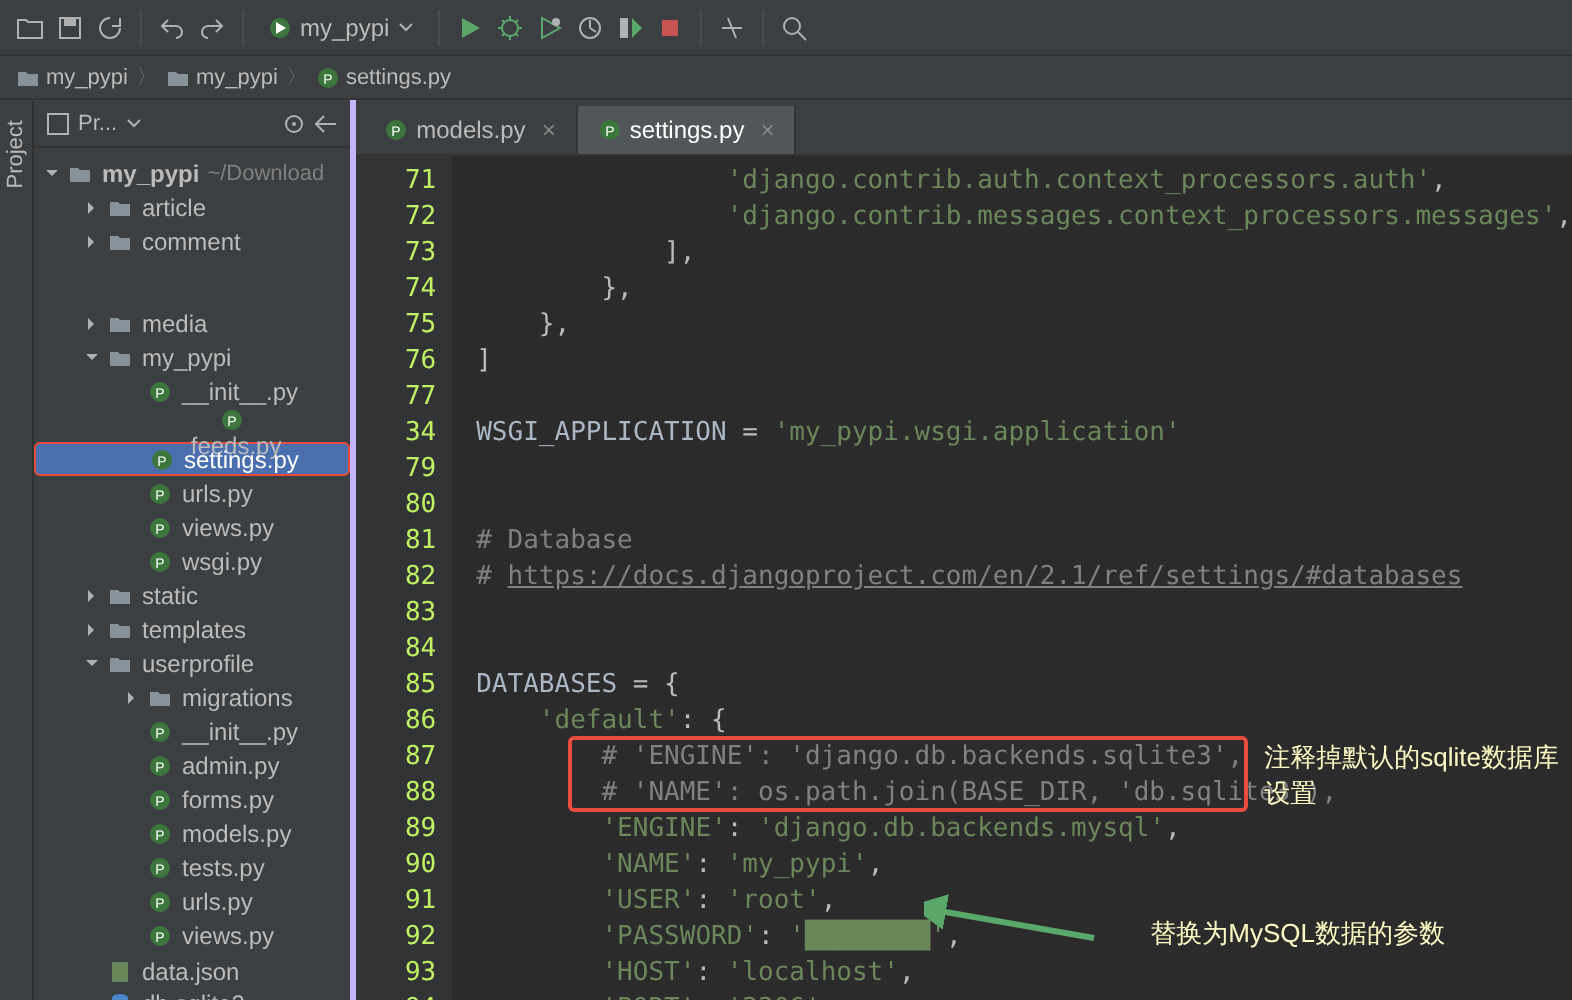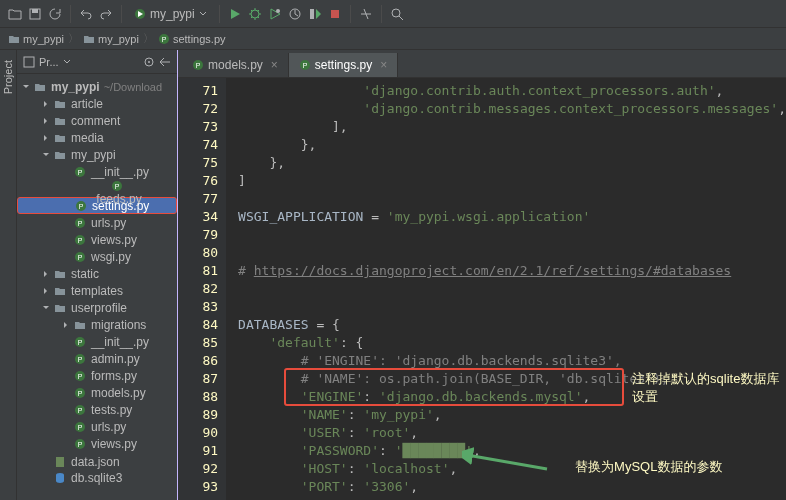--- a/index.html
+++ b/index.html
@@ -14,7 +14,7 @@
 .main { display: flex; height: calc(100% - 50px); }
 .left-strip { width: 20px; background: #3c3f41; border-right: 1px solid #323232; display: flex; flex-direction: column; align-items: center; padding-top: 4px; }
 .vertical-tab { writing-mode: vertical-lr; transform: rotate(180deg); font-size: 11px; padding: 6px 2px; color: #bbbbbb; cursor: pointer; }
-.sidebar { width: 200px; background: #3c3f41; border-right: 1px solid #c4b5fd; display: flex; flex-direction: column; }
+.sidebar { width: 200px; background: #3c3f41; border-right: 3px solid #c4b5fd; display: flex; flex-direction: column; }
 .sidebar-header { height: 24px; display: flex; align-items: center; padding: 0 6px; gap: 4px; border-bottom: 1px solid #323232; font-size: 11px; }
 .sidebar-header .dropdown-icon { margin-left: auto; }
 .tree { flex: 1; overflow-y: auto; padding: 4px 0; font-size: 12px; }

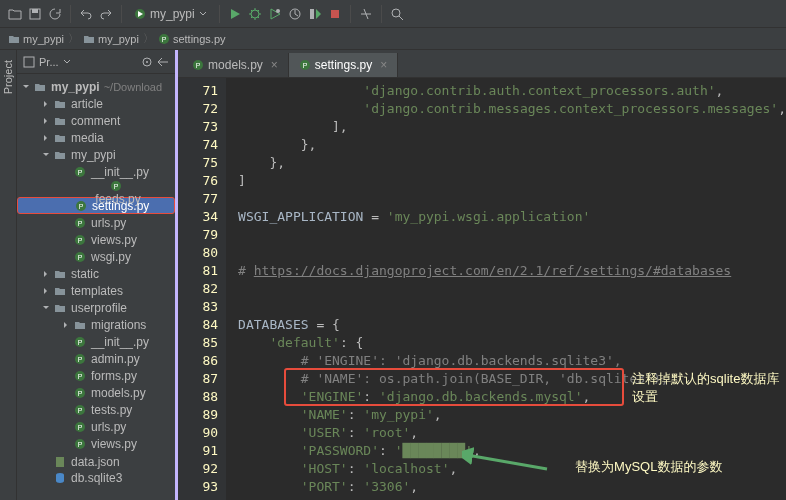--- a/index.html
+++ b/index.html
@@ -30,7 +30,7 @@
 .tab.active { background: #515658; color: #fff; }
 .tab .close { margin-left: 4px; color: #888; }
 .code { flex: 1; display: flex; overflow: auto; font-family: "Consolas", "Monaco", monospace; font-size: 13px; position: relative; }
-.gutter { width: 48px; background: #313335; color: #fef9c3; text-align: right; padding: 4px 8px 4px 0; line-height: 18px; flex-shrink: 0; }
+.gutter { width: 48px; background: #313335; color: #bef264; text-align: right; padding: 4px 8px 4px 0; line-height: 18px; flex-shrink: 0; }
 .gutter .ln { height: 18px; }
 .codebody { flex: 1; padding: 4px 0 4px 12px; line-height: 18px; position: relative; }
 .codebody .line { height: 18px; white-space: pre; }

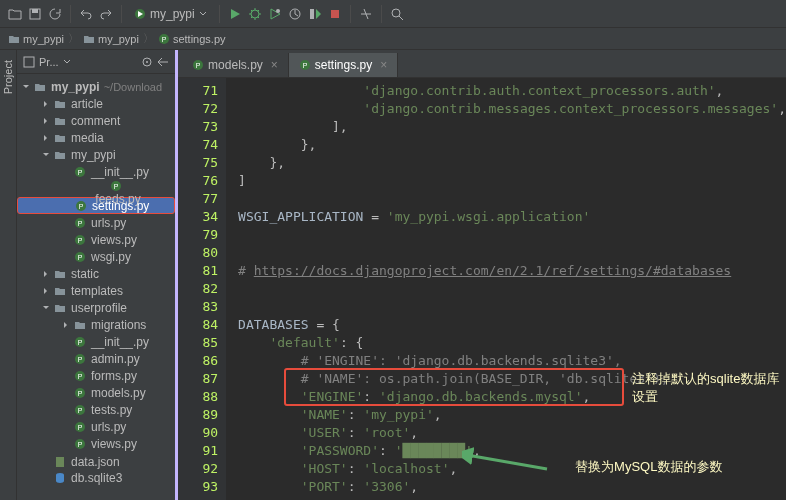--- a/index.html
+++ b/index.html
@@ -225,7 +225,7 @@
             </span>
             <span class="label">comment</span>
           </div>
-          <div class="tree-item" style="padding-left: 24px;">
+          <div class="tree-item" style="padding-left: 24px; margin-top: 24px;">
             <span class="arrow">
               <svg width="8" height="8" viewBox="0 0 8 8">
                 <path d="M2 1l3 3-3 3" fill="#afb1b3"></path>

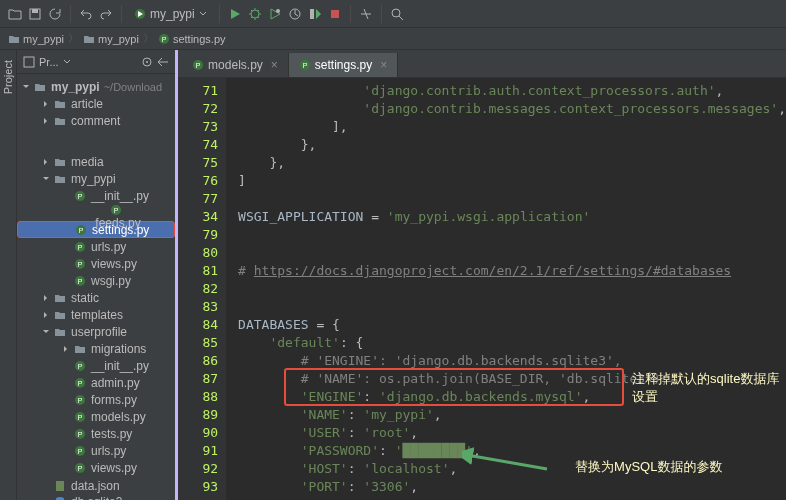--- a/index.html
+++ b/index.html
@@ -512,6 +512,7 @@
           <div class="line"><span class="s-id">WSGI_APPLICATION</span> = <span class="s-str">'my_pypi.wsgi.application'</span></div>
           <div class="line">&nbsp;</div>
           <div class="line">&nbsp;</div>
+          <div class="line"><span class="s-com"># Database</span></div>
           <div class="line"><span class="s-com"># </span><span class="s-url">https://docs.djangoproject.com/en/2.1/ref/settings/#databases</span></div>
           <div class="line">&nbsp;</div>
           <div class="line">&nbsp;</div>

